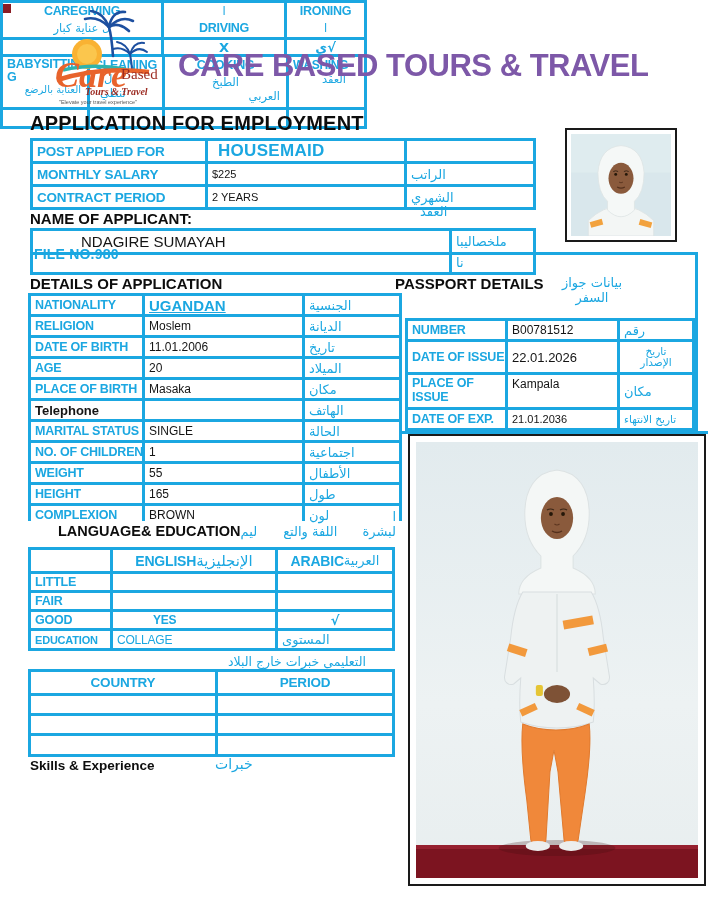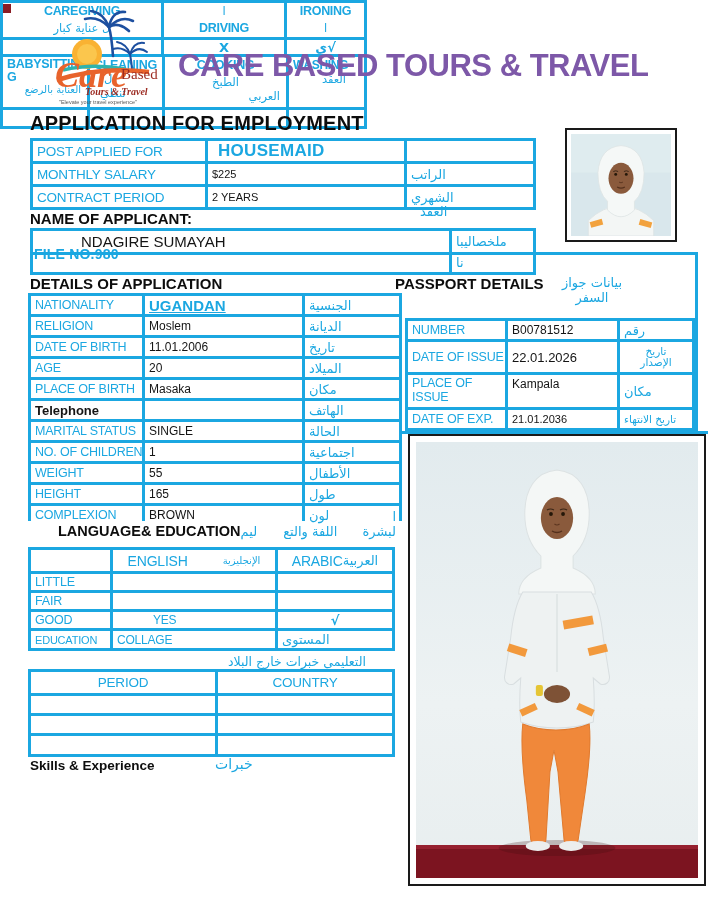--- a/index.html
+++ b/index.html
@@ -18,7 +18,7 @@
   
   .tb{position:absolute;display:grid;gap:3px;background:var(--cy);border:3px solid var(--cy);}
   .tb>div{background:#fff;display:flex;align-items:center;padding:0 4px;overflow:hidden;}
-  .lab{color:var(--cy);font-weight:normal;font-size:12.5px;white-space:nowrap;letter-spacing:-0.2px;}
+  .lab{color:var(--cy);font-weight:bold;font-size:12.5px;white-space:nowrap;letter-spacing:-0.2px;}
   .lab-big{font-size:13.5px;}
   .lab-black{color:var(--ink);font-weight:bold;font-size:13px;white-space:nowrap;}
   .lab-sm{font-size:11px;}

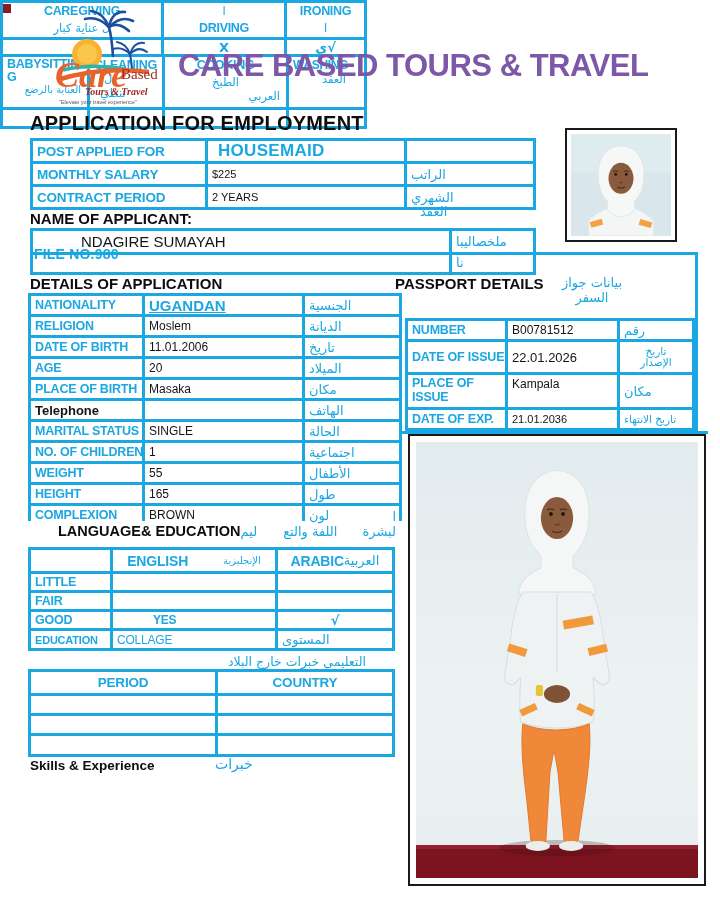--- a/index.html
+++ b/index.html
@@ -244,7 +244,7 @@
     <div></div>
     <div class="center">
       <span class="lab" style="font-size:14px;">ENGLISH</span>
-      <span class="artext" style="font-size:10px;padding-left:35px;">الإنجليزية</span>
+      <span class="artext" style="font-size:15px;">الإنجليزية</span>
     </div>
     <div class="center">
       <span class="lab" style="font-size:14px;">ARABIC</span>

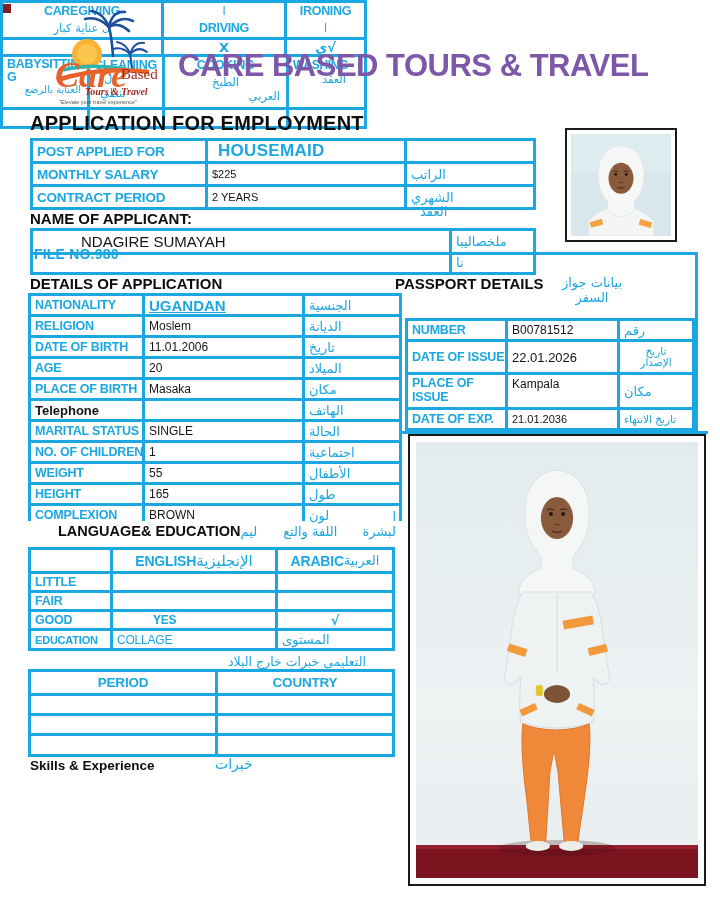--- a/index.html
+++ b/index.html
@@ -272,8 +272,8 @@
 
   <div class="tb" style="left:28px;top:669px;width:367px;grid-template-columns:184px 1fr;
        grid-template-rows:21px 17px 17px 18px;">
+    <div class="lab lab-big center">COUNTRY</div>
     <div class="lab lab-big center">PERIOD</div>
-    <div class="lab lab-big center">COUNTRY</div>
     <div></div>
       <div></div>
     <div></div>

